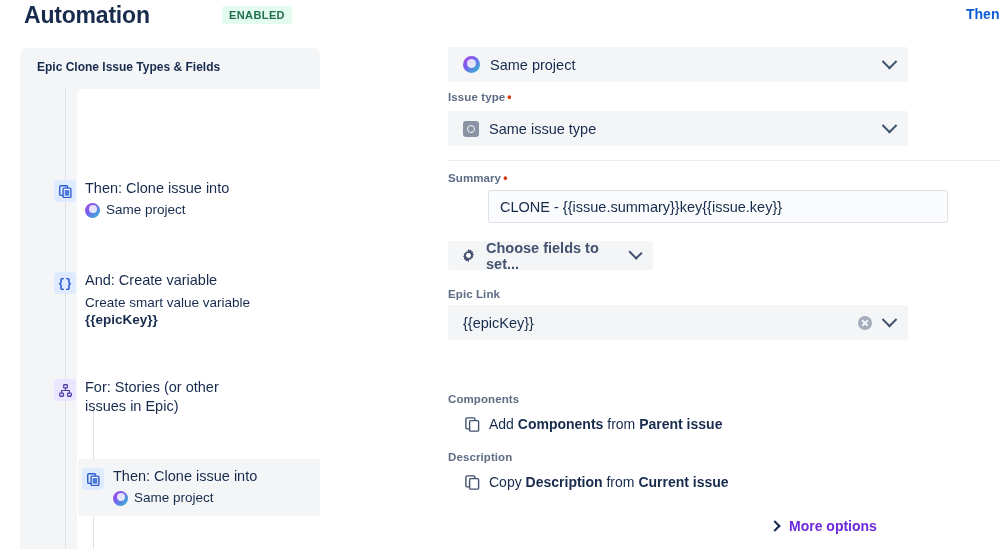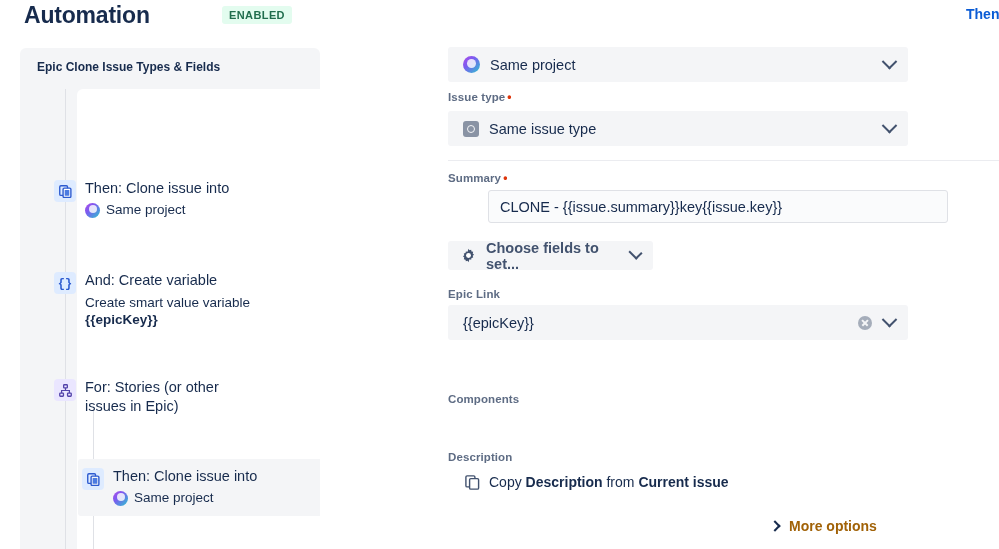--- a/index.html
+++ b/index.html
@@ -338,6 +338,15 @@
     </div>
 
     <div class="field-label" style="left:128px; top:353px;">Components</div>
+    <div class="copy-row" style="left:145px; top:376px;">
+      <span>
+        <svg width="15" height="15" viewBox="0 0 15 15">
+          <rect x="0.9" y="0.9" width="9" height="11" rx="1.2" fill="none" stroke="#42526E" stroke-width="1.4"></rect>
+          <rect x="4.6" y="3.6" width="9" height="10.5" rx="1.2" fill="#ffffff" stroke="#42526E" stroke-width="1.4"></rect>
+        </svg>
+      </span>
+      <span class="txt"><span>Add</span>&nbsp;<b>Components</b>&nbsp;<span>from</span>&nbsp;<b>Parent issue</b></span>
+    </div>
 
     <div class="field-label" style="left:128px; top:411px;">Description</div>
     <div class="copy-row" style="left:145px; top:434px;">

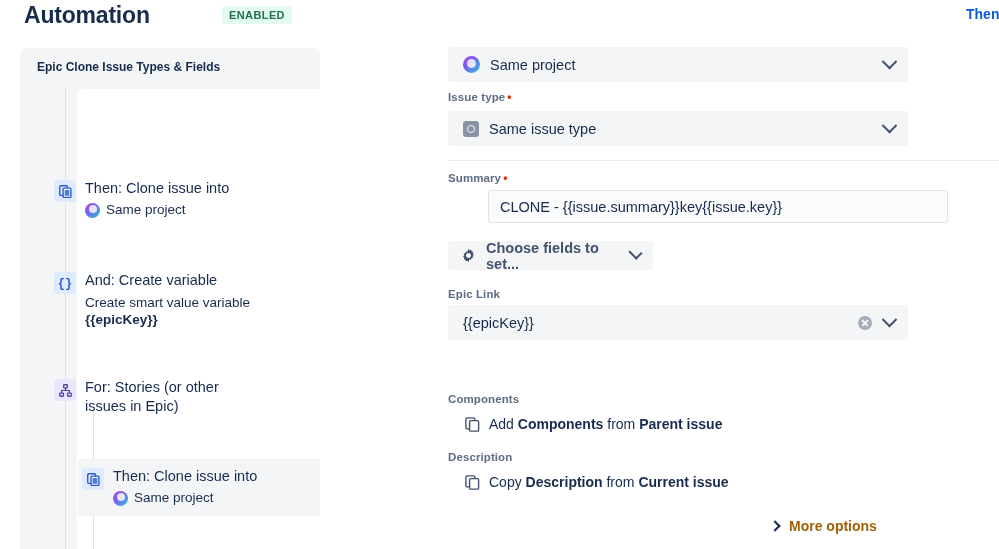--- a/index.html
+++ b/index.html
@@ -194,7 +194,7 @@
   .more-options {
     position: absolute; left: 451px; top: 478px;
     display: flex; align-items: center; gap: 10px;
-    font-size: 14px; font-weight: 700; color: #a16207;
+    font-size: 14px; font-weight: 700; color: #6d28d9;
   }
   .chev-right {
     width: 8px; height: 8px; flex: 0 0 8px;

